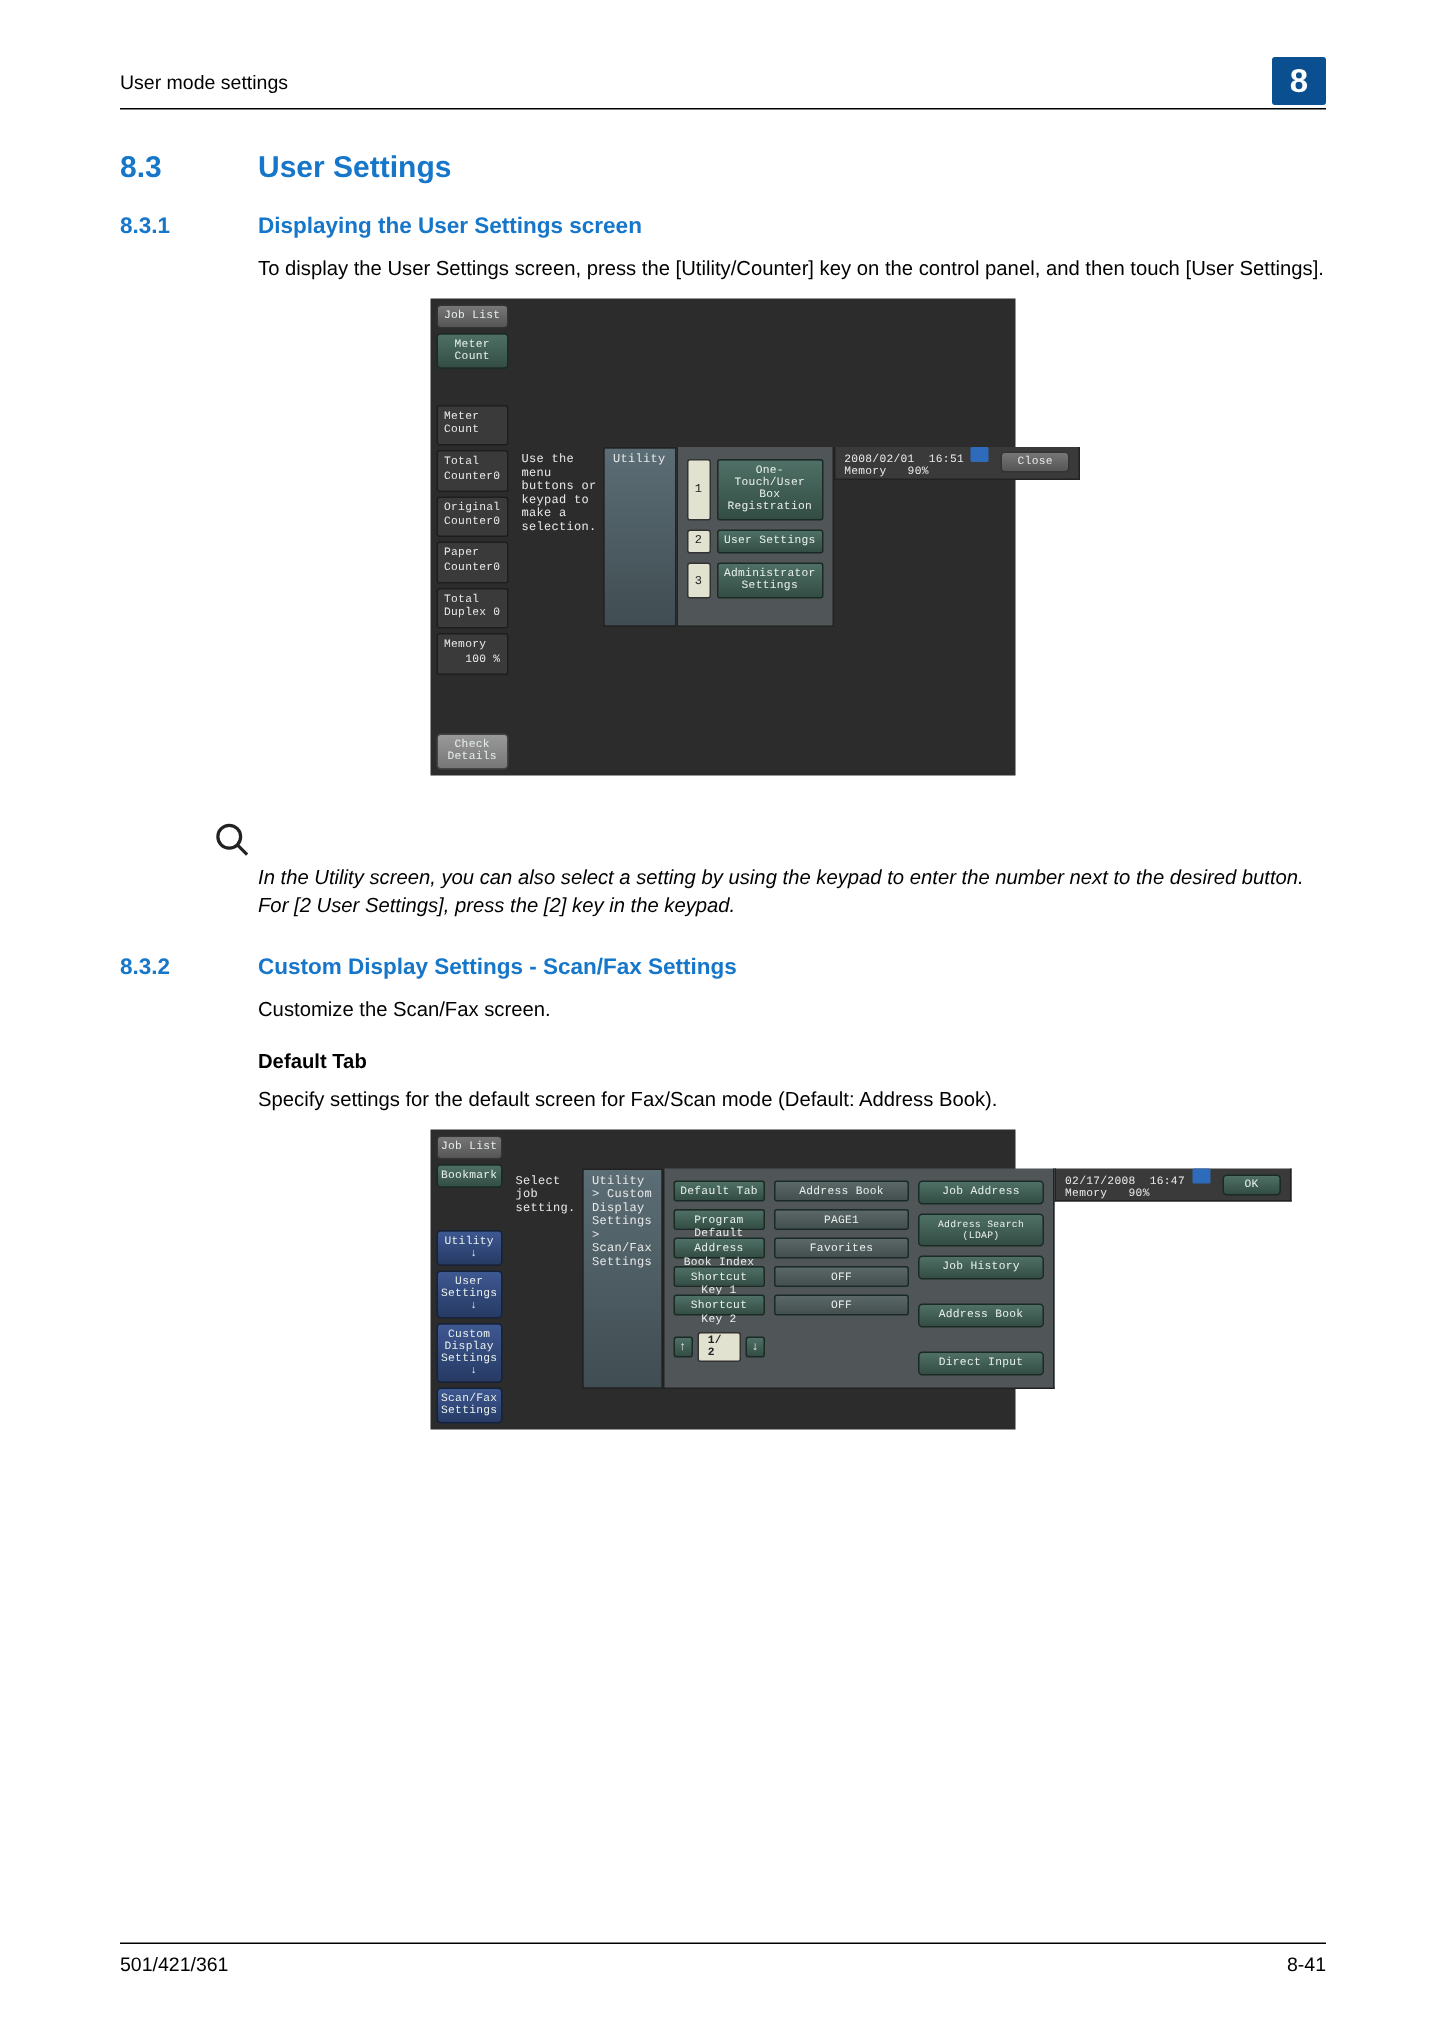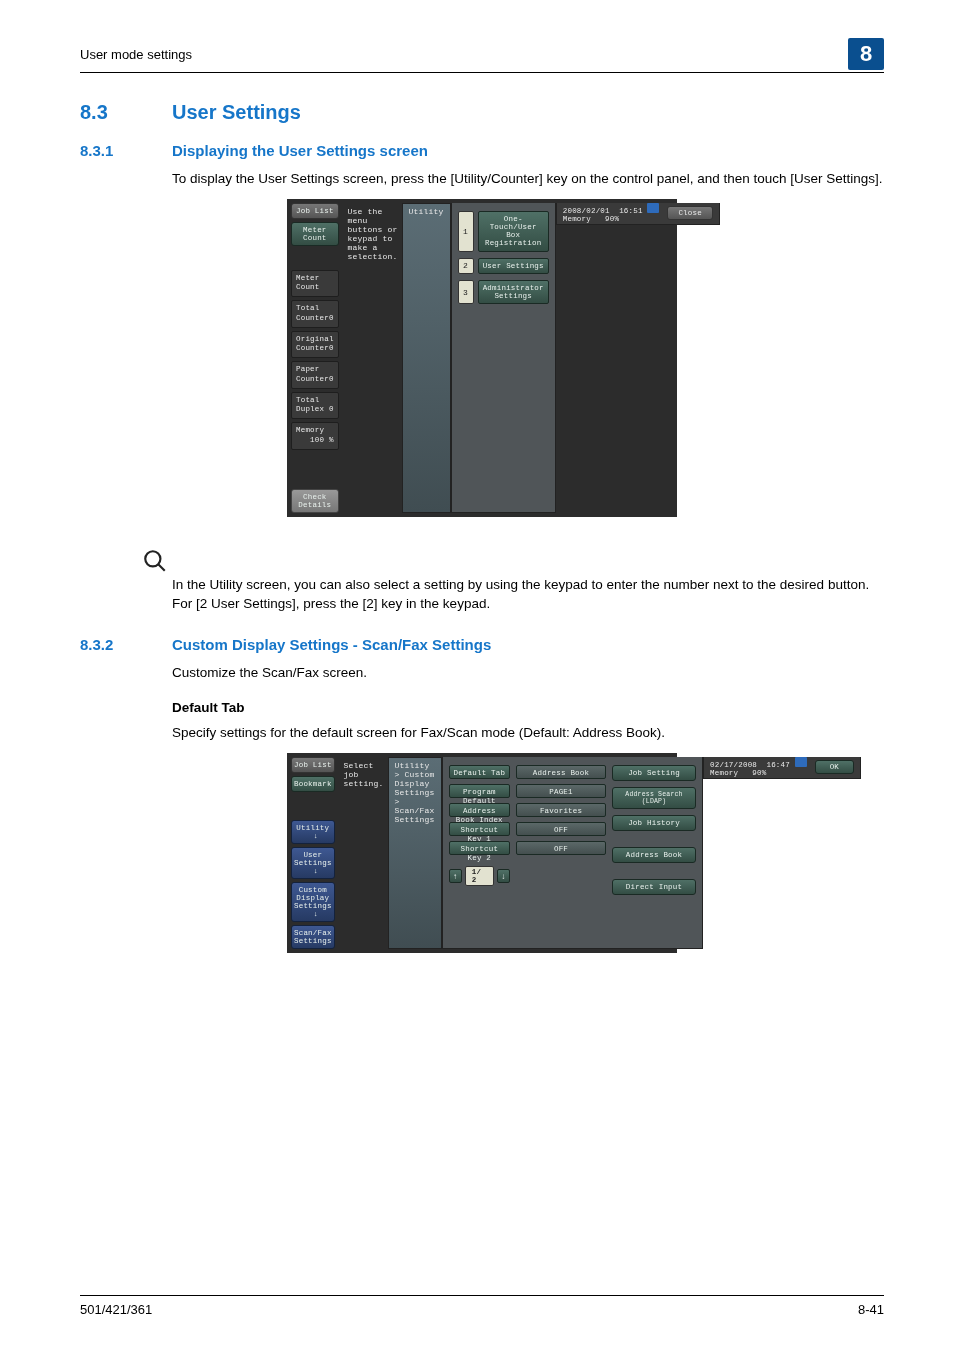--- a/index.html
+++ b/index.html
@@ -88,7 +88,7 @@
       color: #e8e8e8;
       letter-spacing: 0.2px;
     }
-    .ss-row { display: flex; height: 100%; }
+    .ss-row { display: flex; height: 100%; align-items: center; }
     .ss-left {
       width: 84px;
       display: flex;

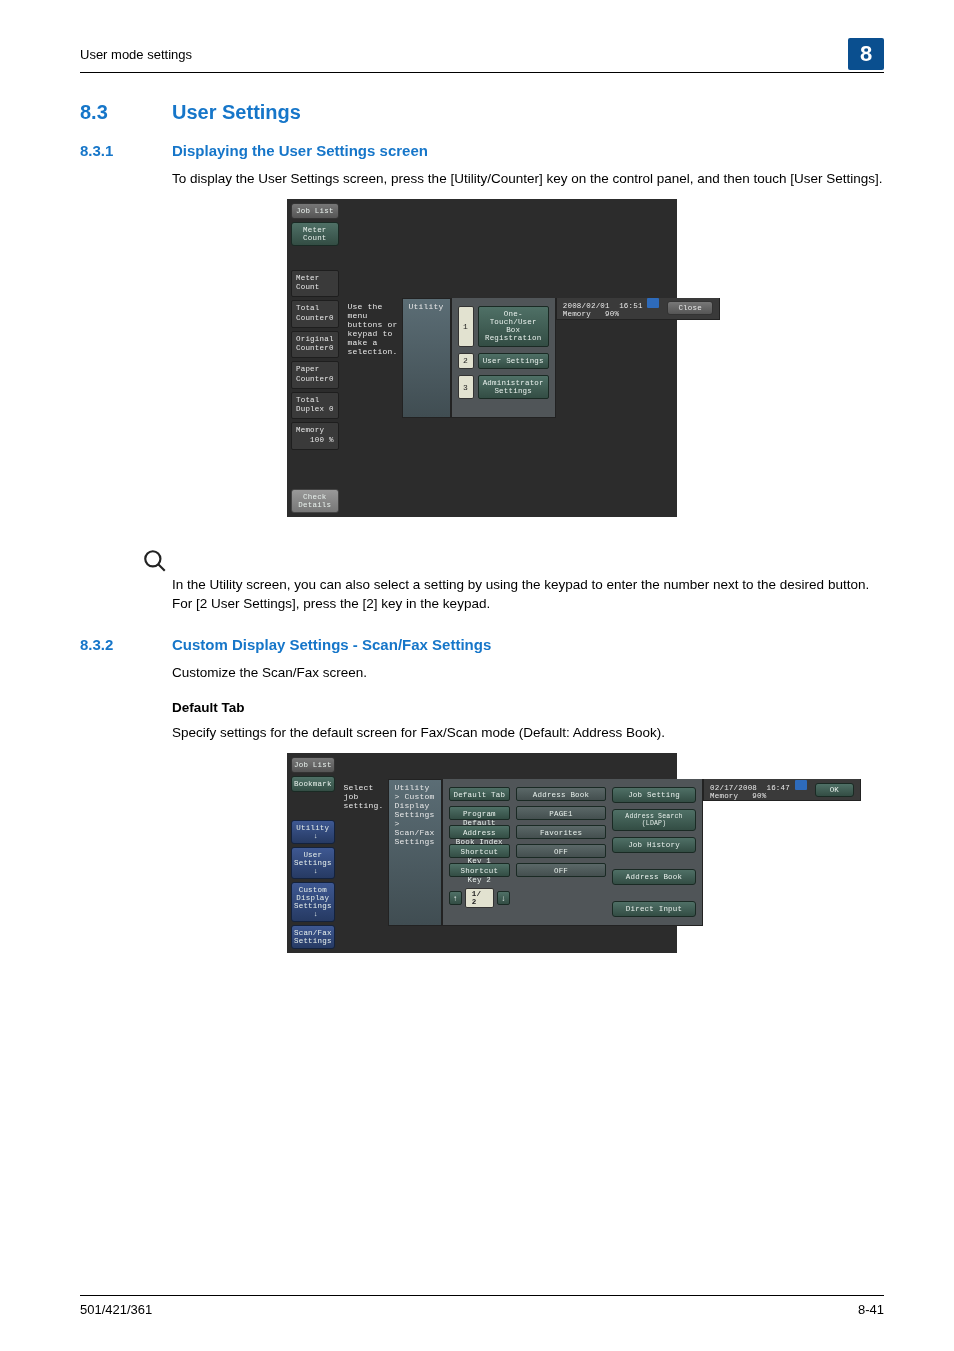--- a/index.html
+++ b/index.html
@@ -75,7 +75,7 @@
       margin-bottom: -6px;
     }
     .note-title { font-weight: bold; margin-bottom: 2px;}
-    .note-body { line-height: 1.45; }
+    .note-body { font-style: italic; line-height: 1.45; }
 
     
     .screenshot {

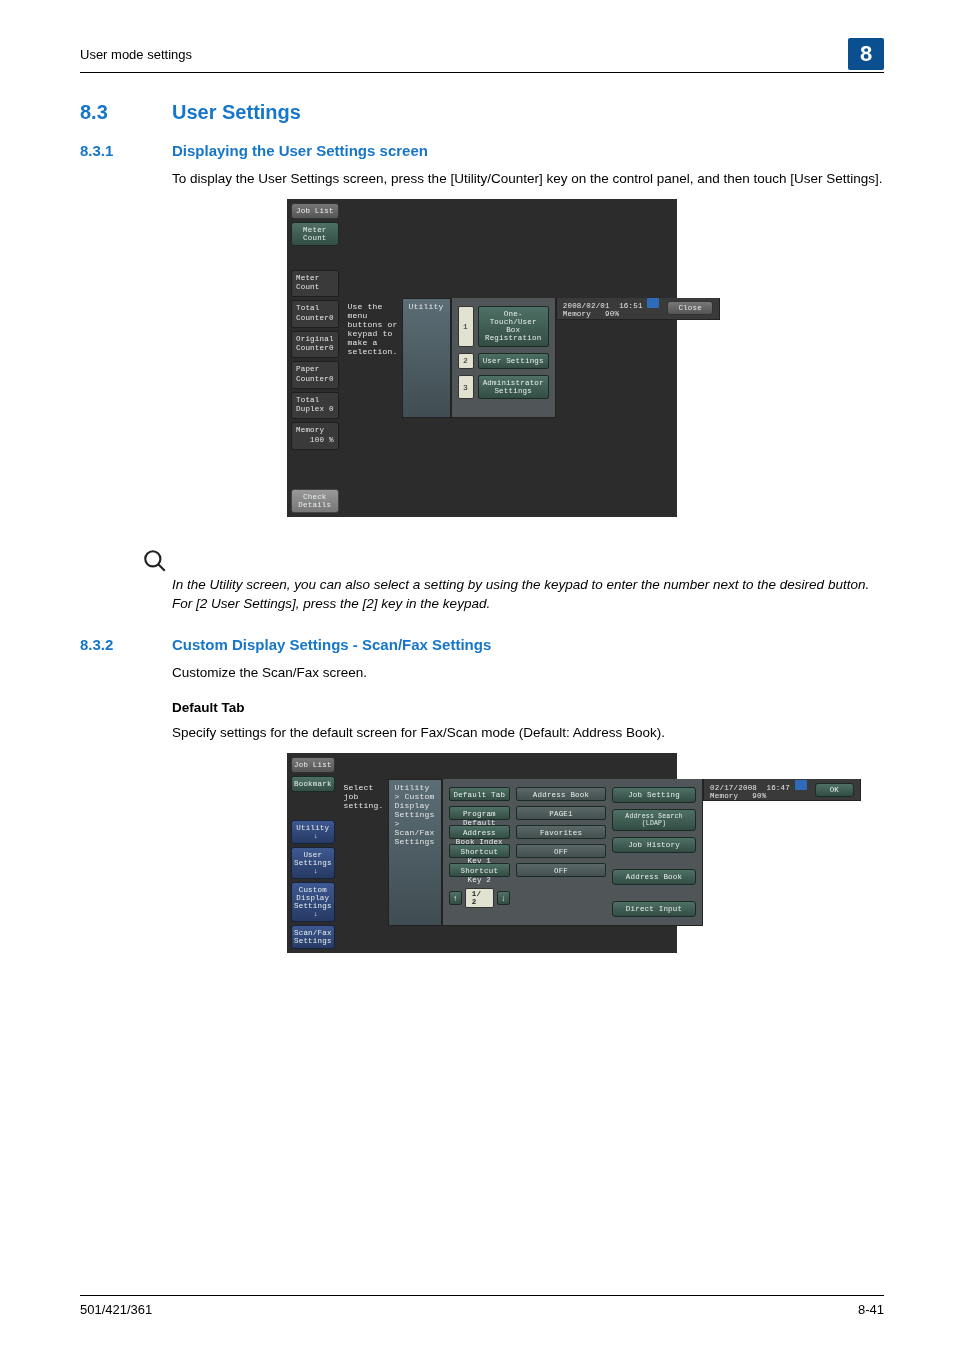--- a/index.html
+++ b/index.html
@@ -353,7 +353,7 @@
               <div class="ss2-value">OFF</div>
             </div>
             <div class="ss2-col-right">
-              <div class="ss-btn ss-btn-small">Job Setting</div>
+              <div class="ss-btn ss-btn-small">Job Address</div>
               <div class="ss-btn ss-btn-small" style="font-size:6.5px">Address Search (LDAP)</div>
               <div class="ss-btn ss-btn-small">Job History</div>
               <div style="height:4px"></div>

